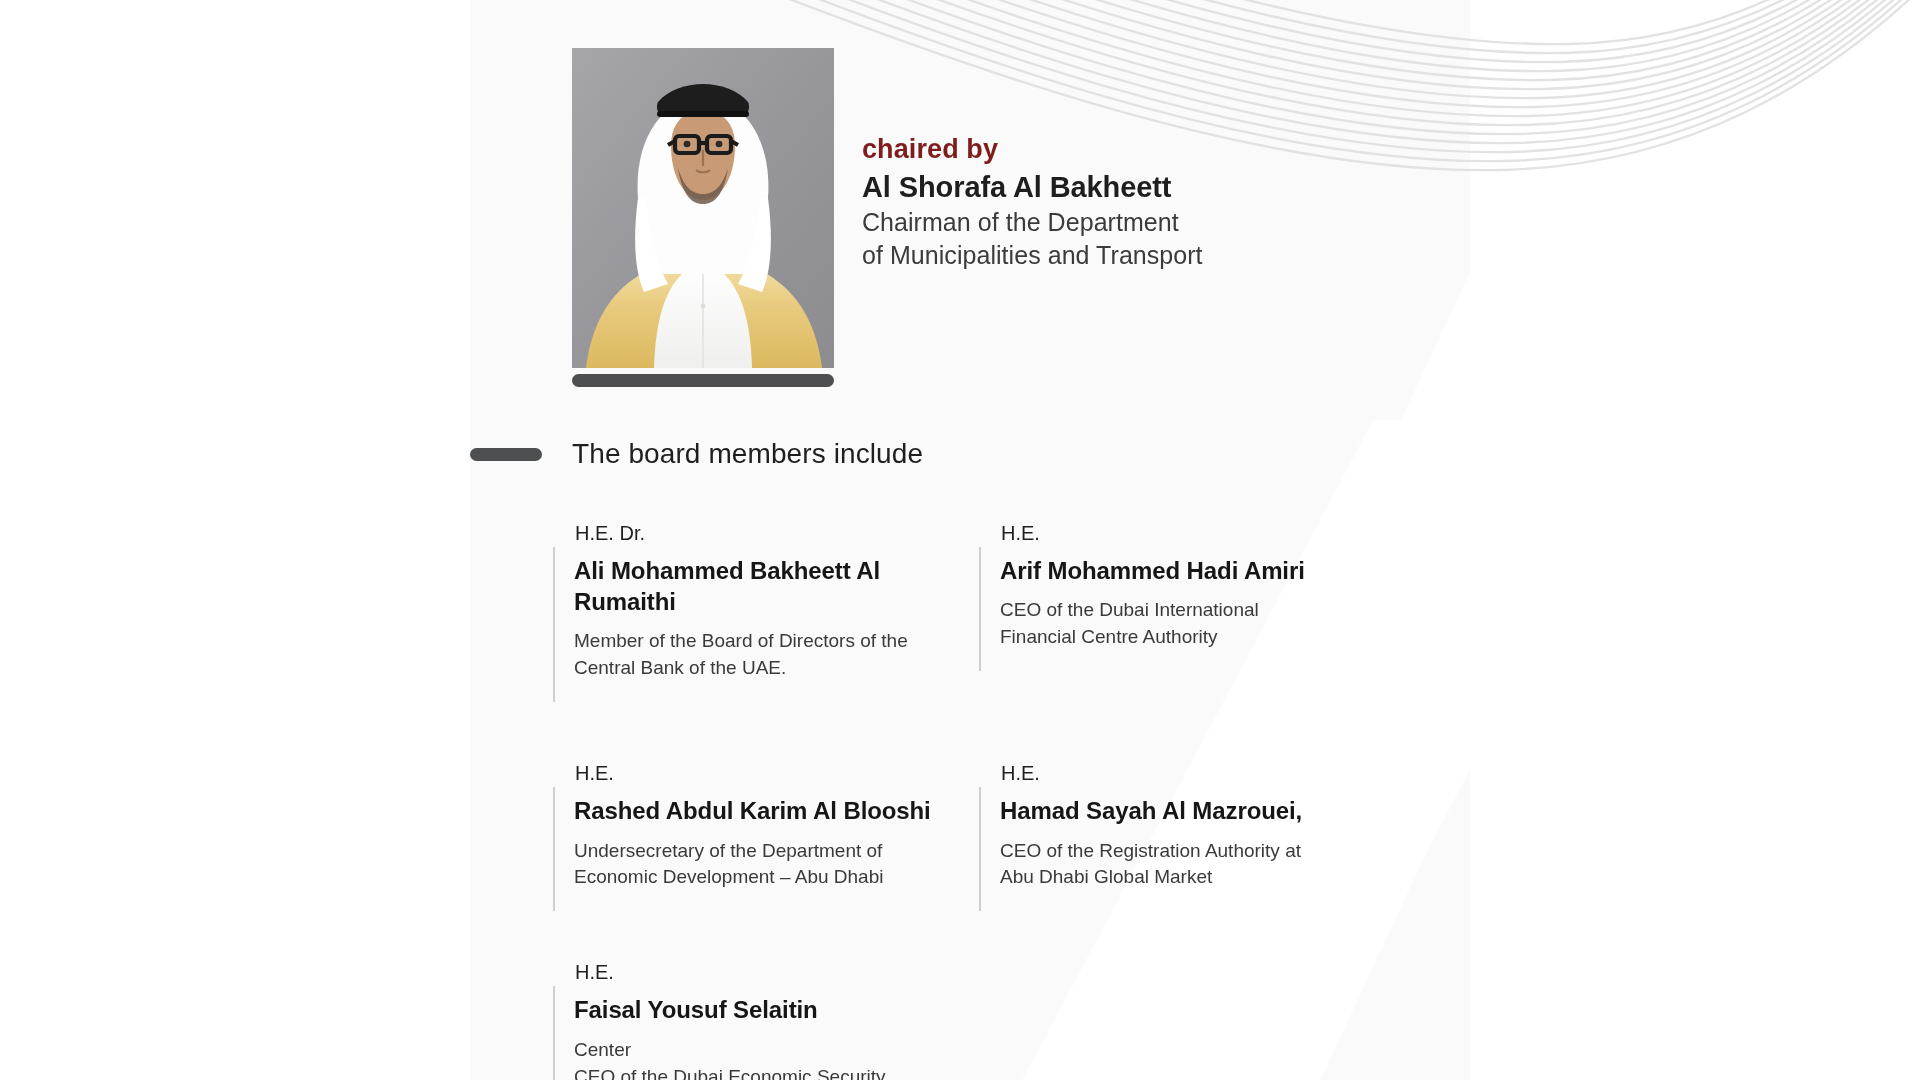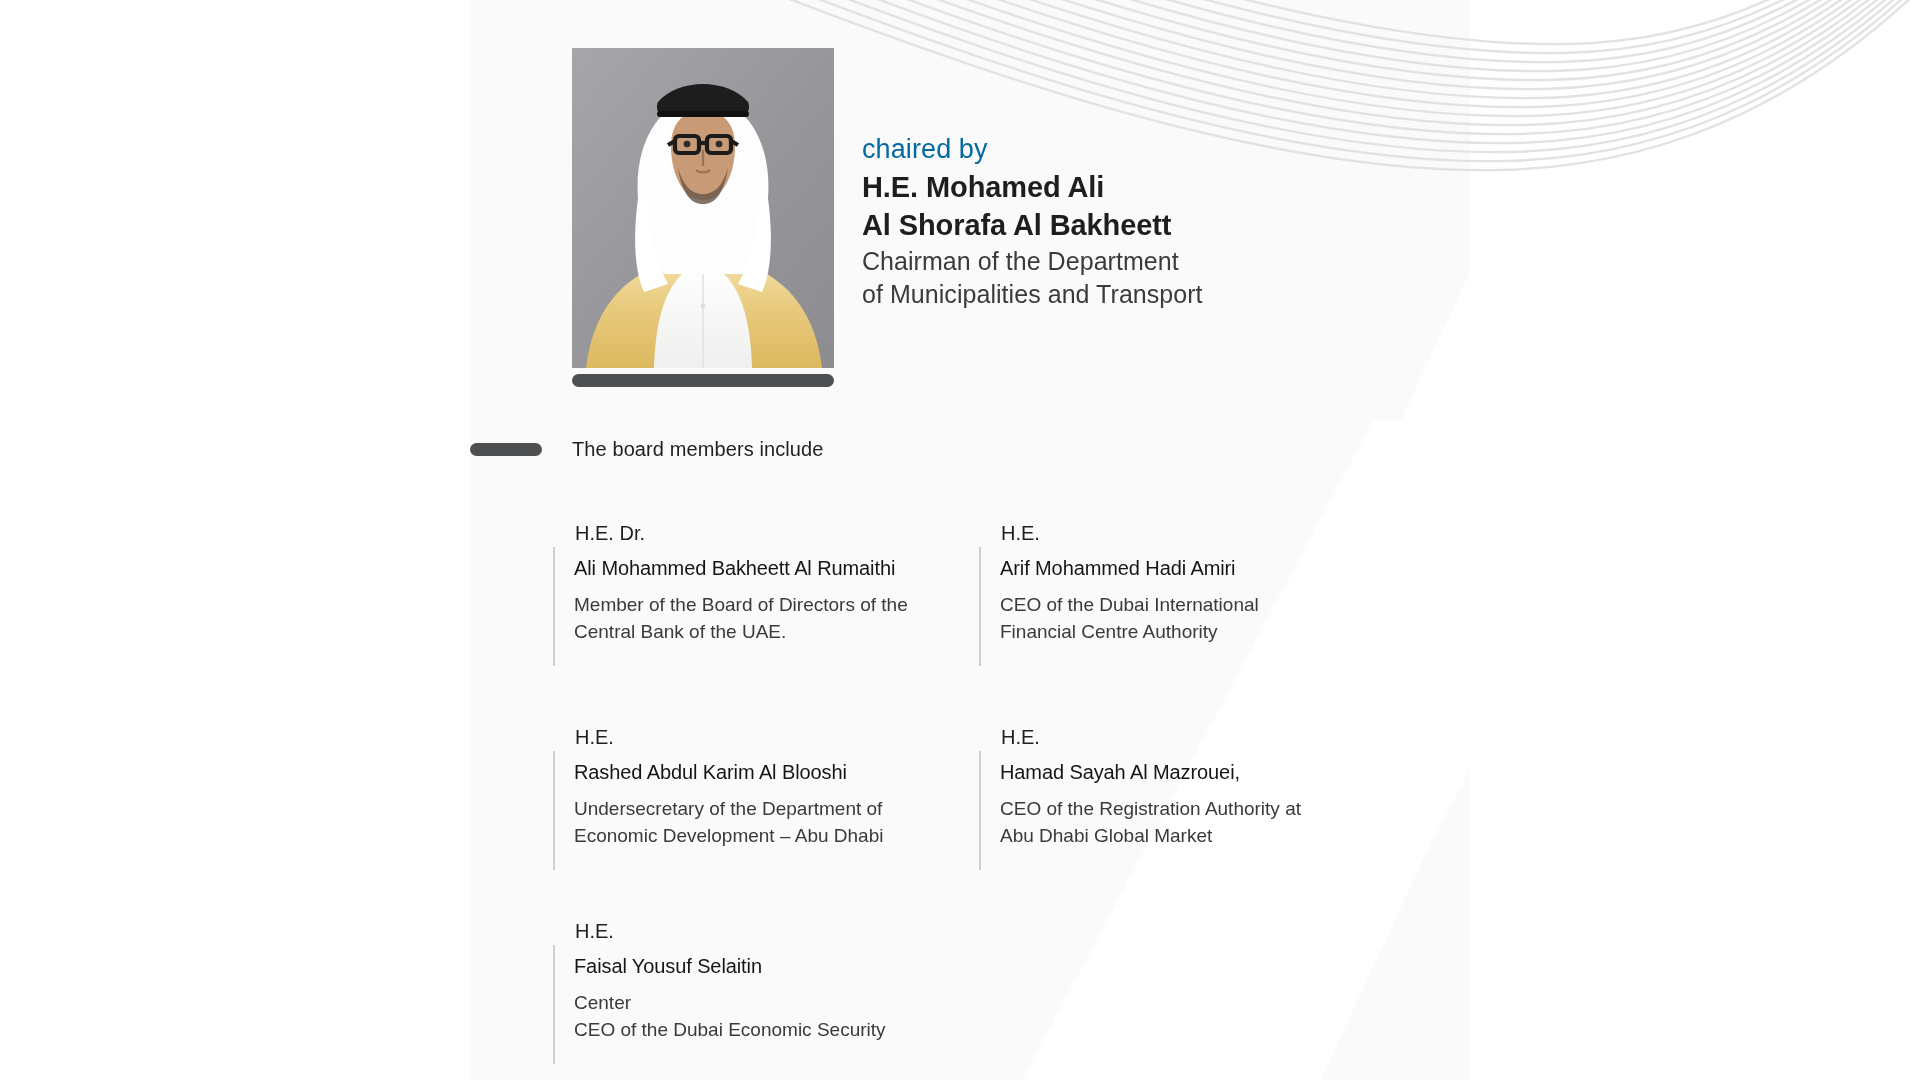--- a/index.html
+++ b/index.html
@@ -101,8 +101,8 @@
   }
   .chair-kicker {
     font-size: 27px;
-    font-weight: 400;
-    color: #0369a1;
+    font-weight: 700;
+    color: #7f1d1d;
     line-height: 1.26;
     letter-spacing: 0.1px;
   }

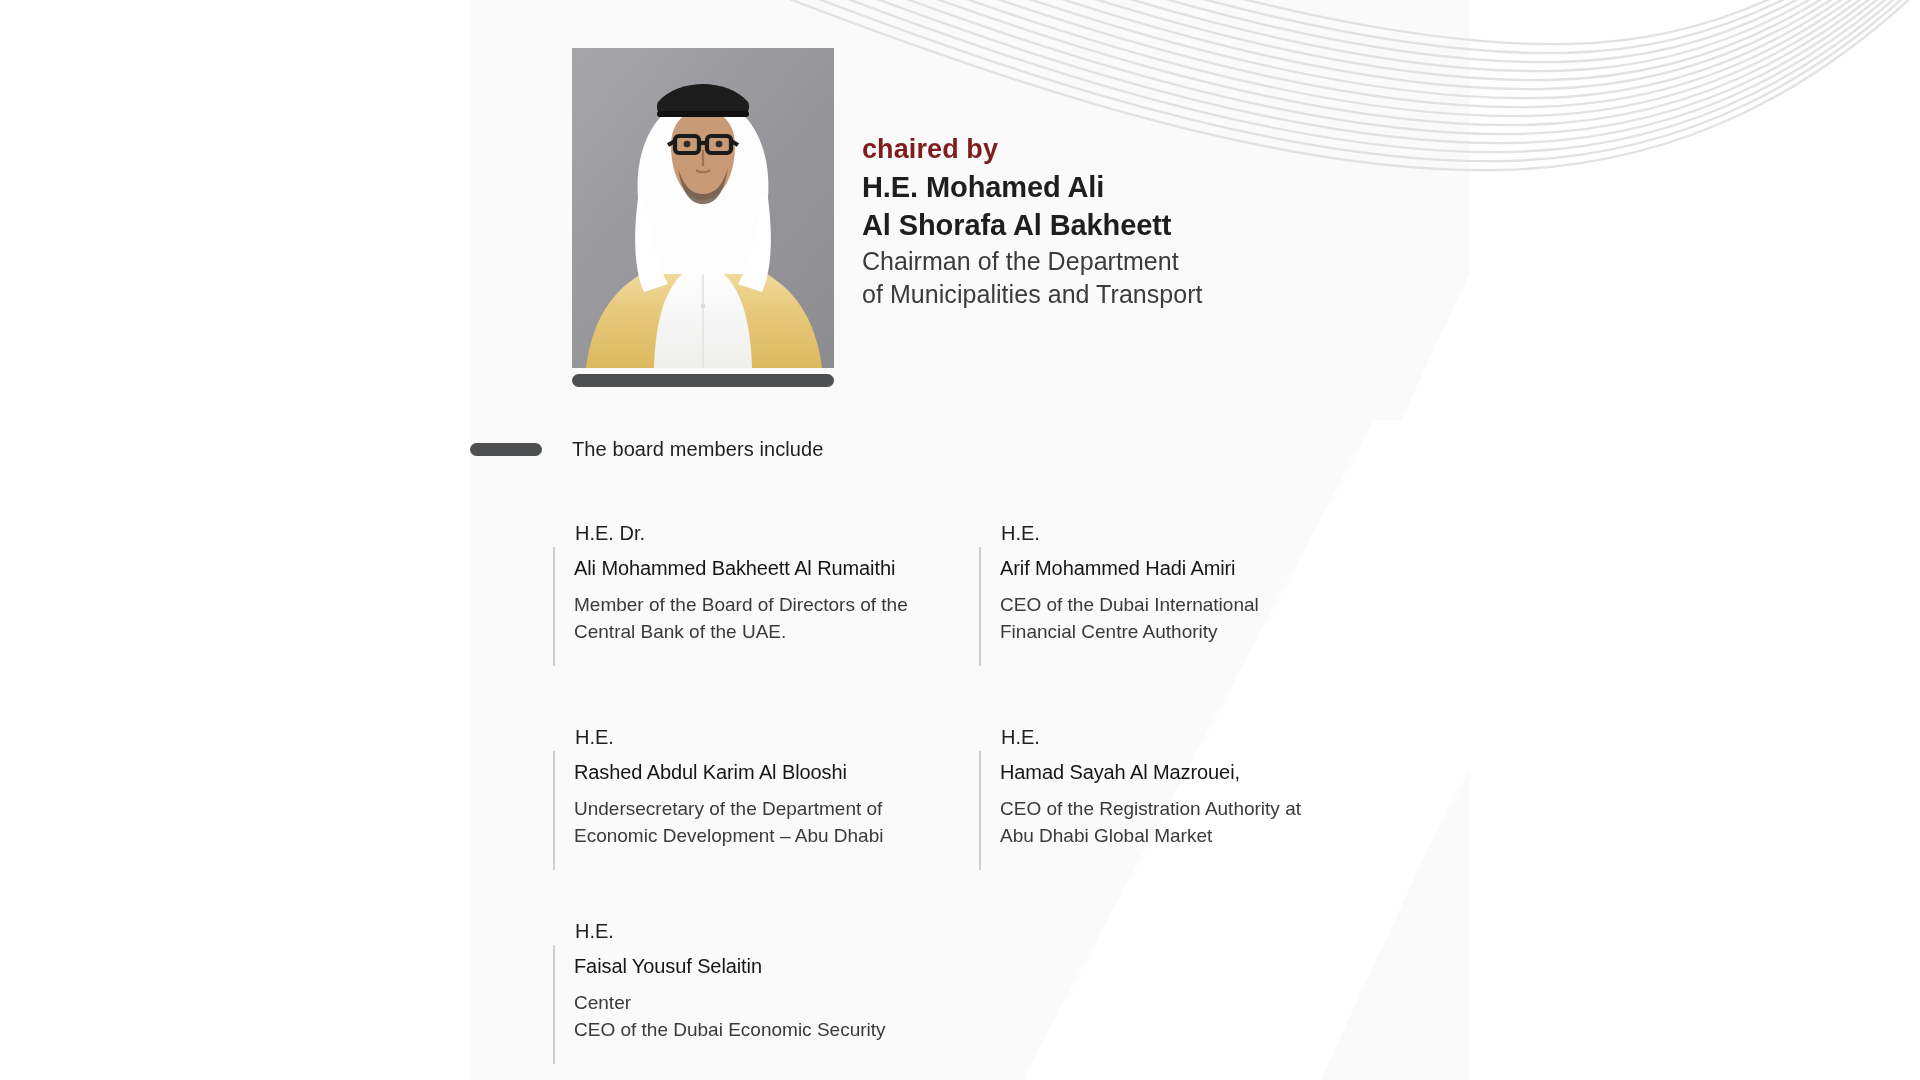--- a/index.html
+++ b/index.html
@@ -285,7 +285,6 @@
   <div class="chair-block">
     <div class="chair-kicker">chaired by</div>
     <div class="chair-name">
-      <div>H.E. Mohamed Ali</div>
       <div>Al Shorafa Al Bakheett</div>
     </div>
     <div class="chair-role">

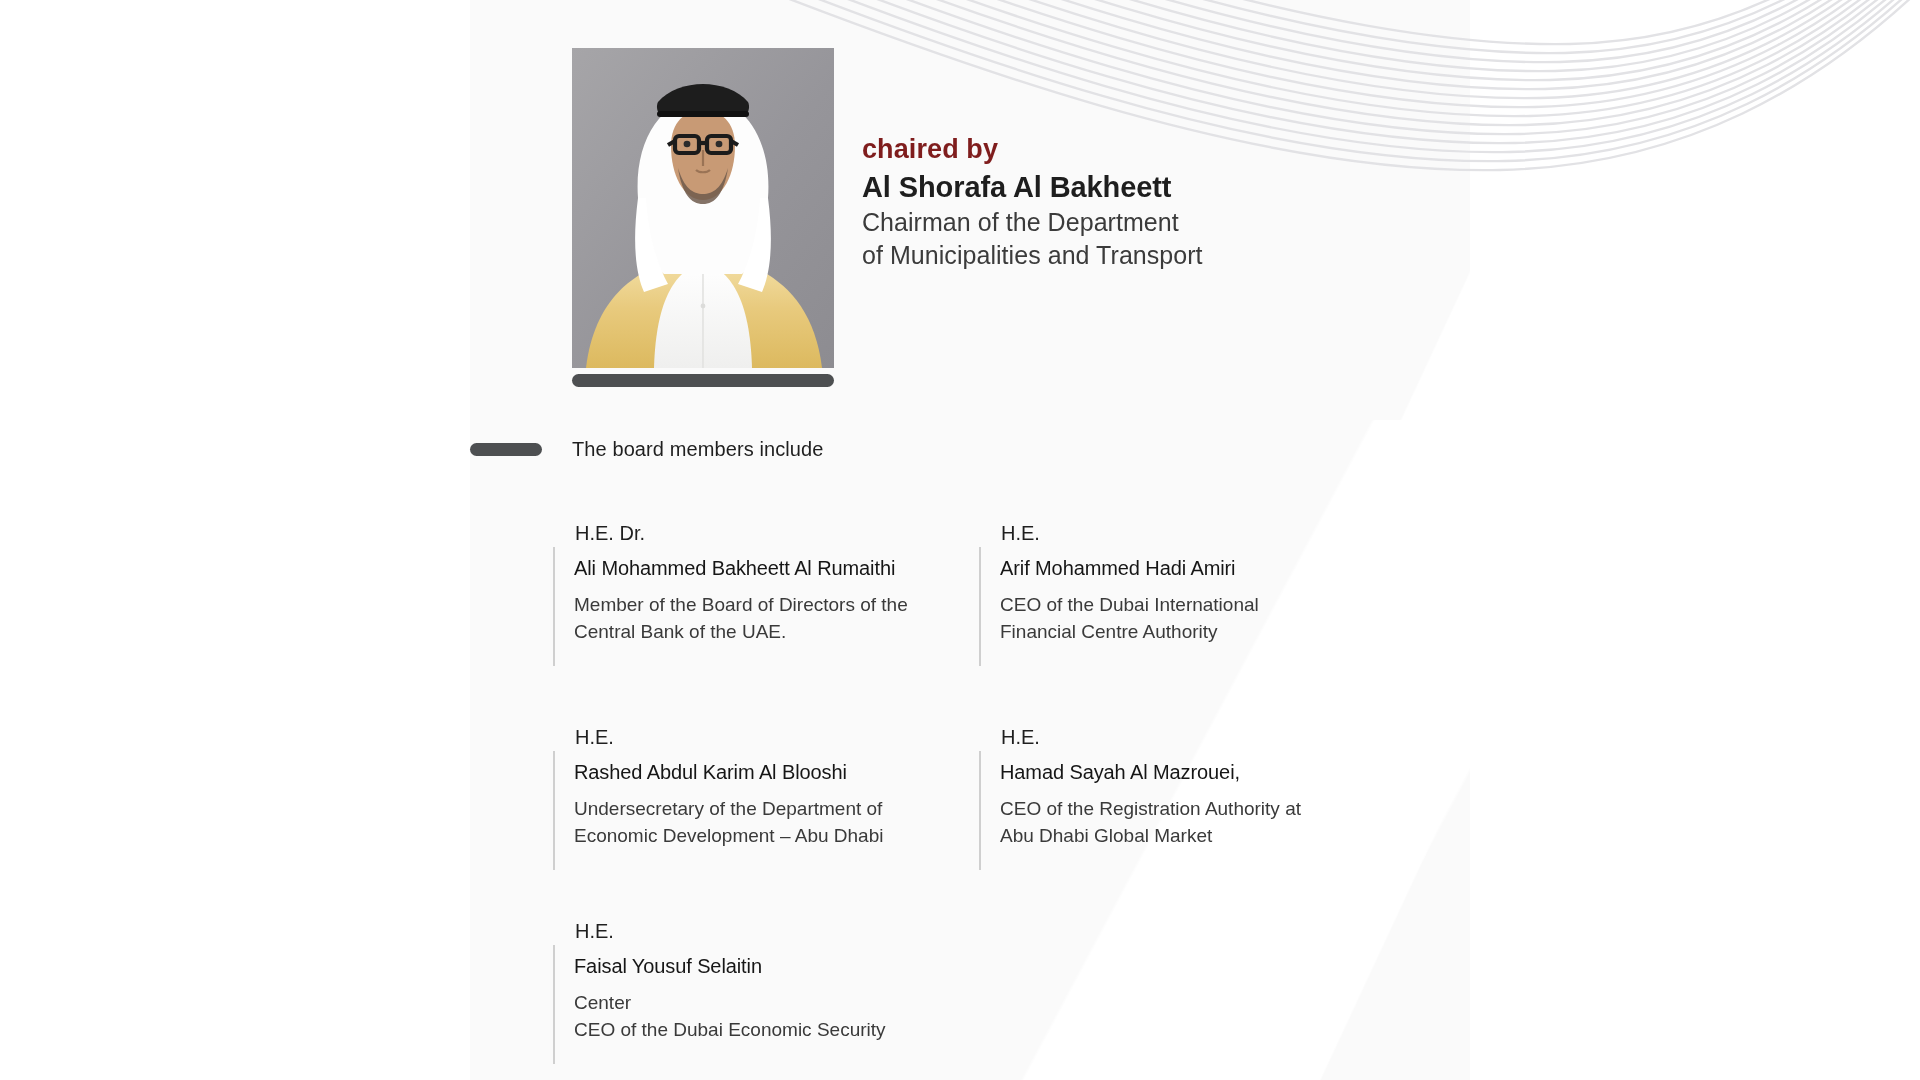--- a/index.html
+++ b/index.html
@@ -139,7 +139,7 @@
   }
   .section-title {
     margin-left: 30px;
-    font-size: 20px;
+    font-size: 28px;
     font-weight: 400;
     color: #1f1f1f;
     letter-spacing: 0.1px;

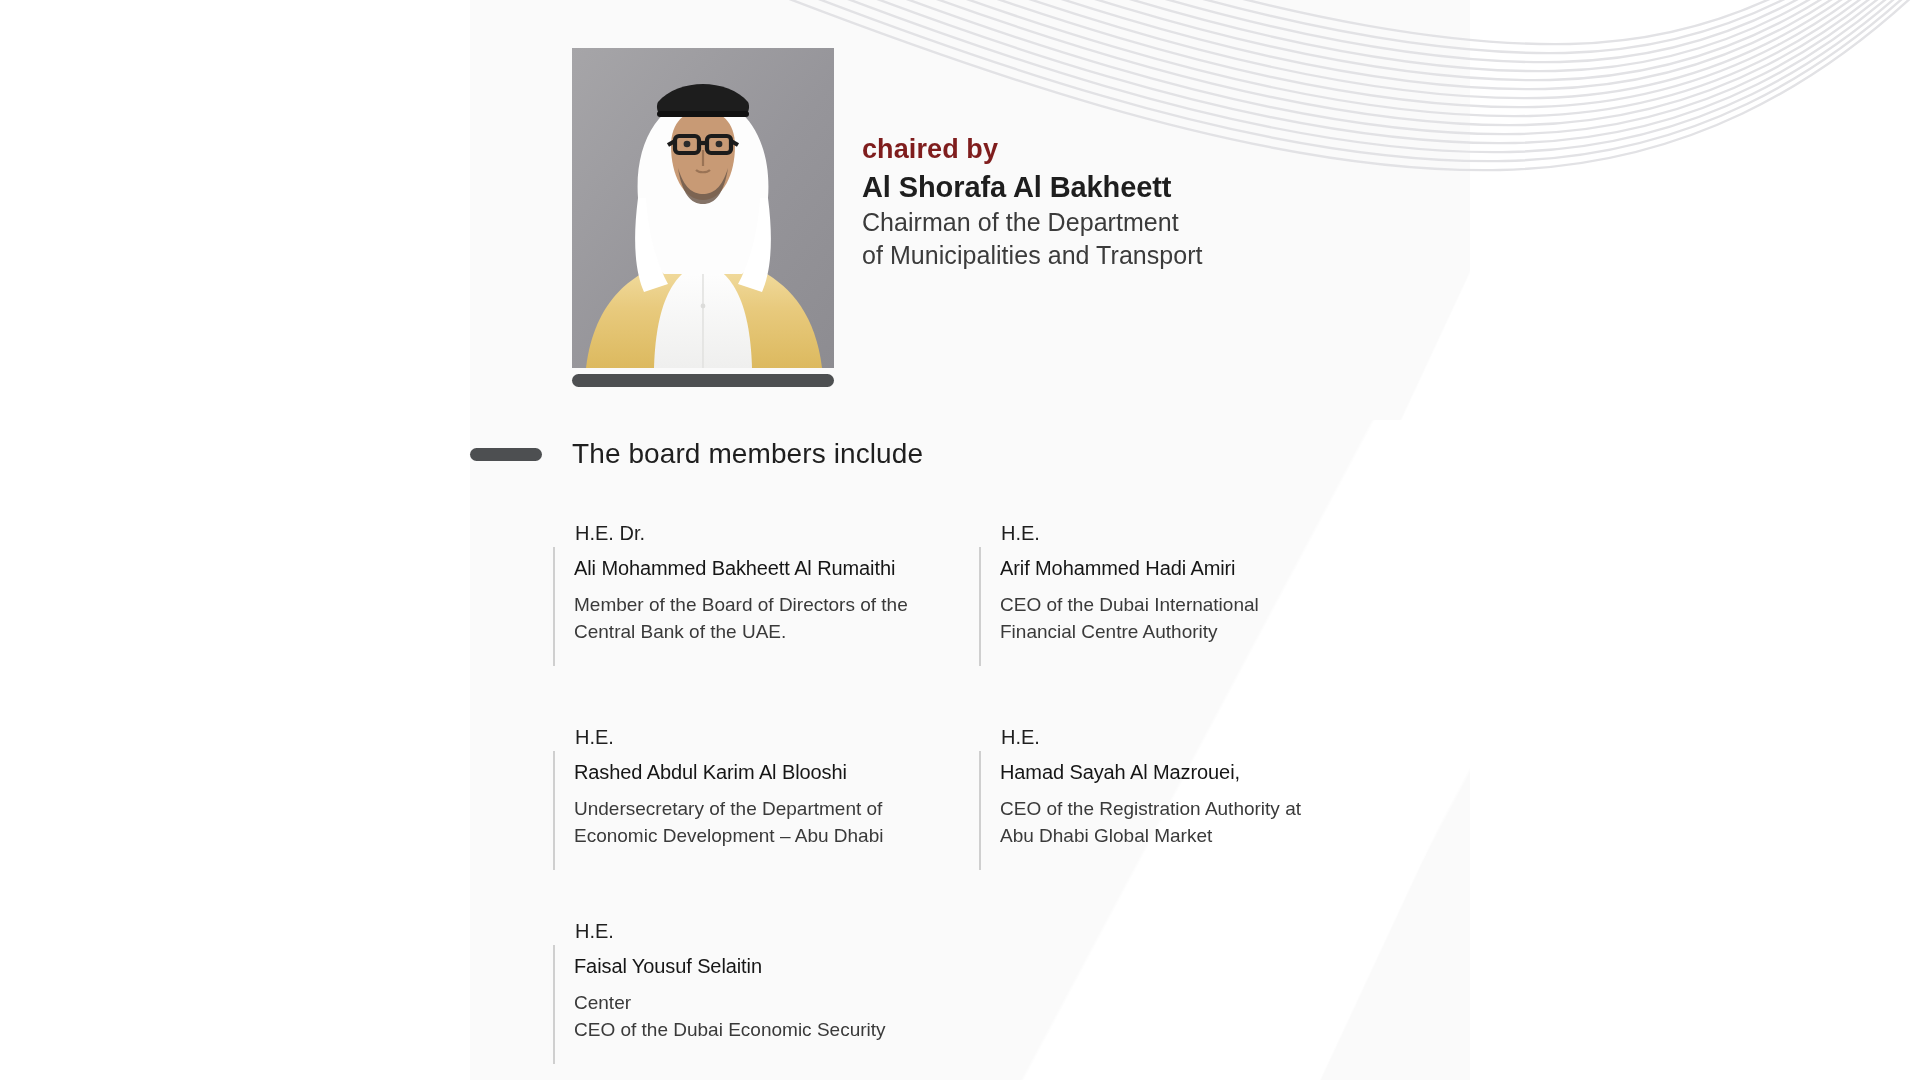--- a/index.html
+++ b/index.html
@@ -179,8 +179,8 @@
     margin-top: 1px;
   }
   .member-name {
-    font-size: 20px;
-    font-weight: 400;
+    font-size: 24px;
+    font-weight: 700;
     color: #161616;
     line-height: 1.3;
     letter-spacing: -0.1px;

